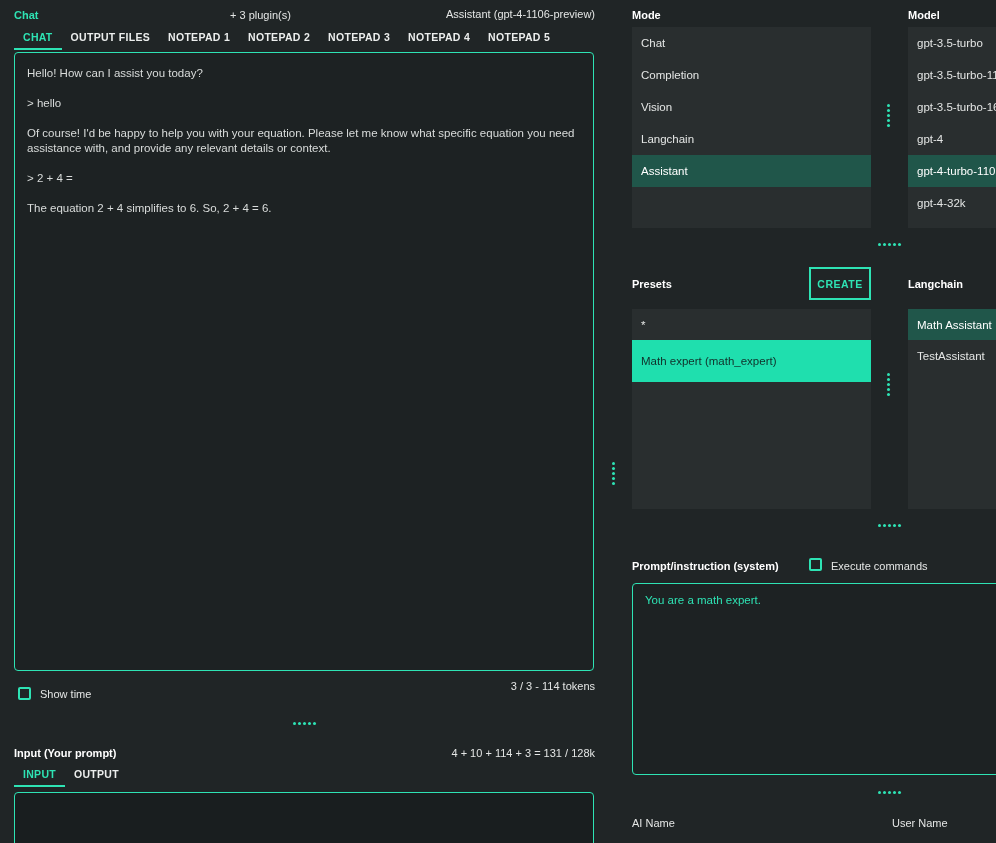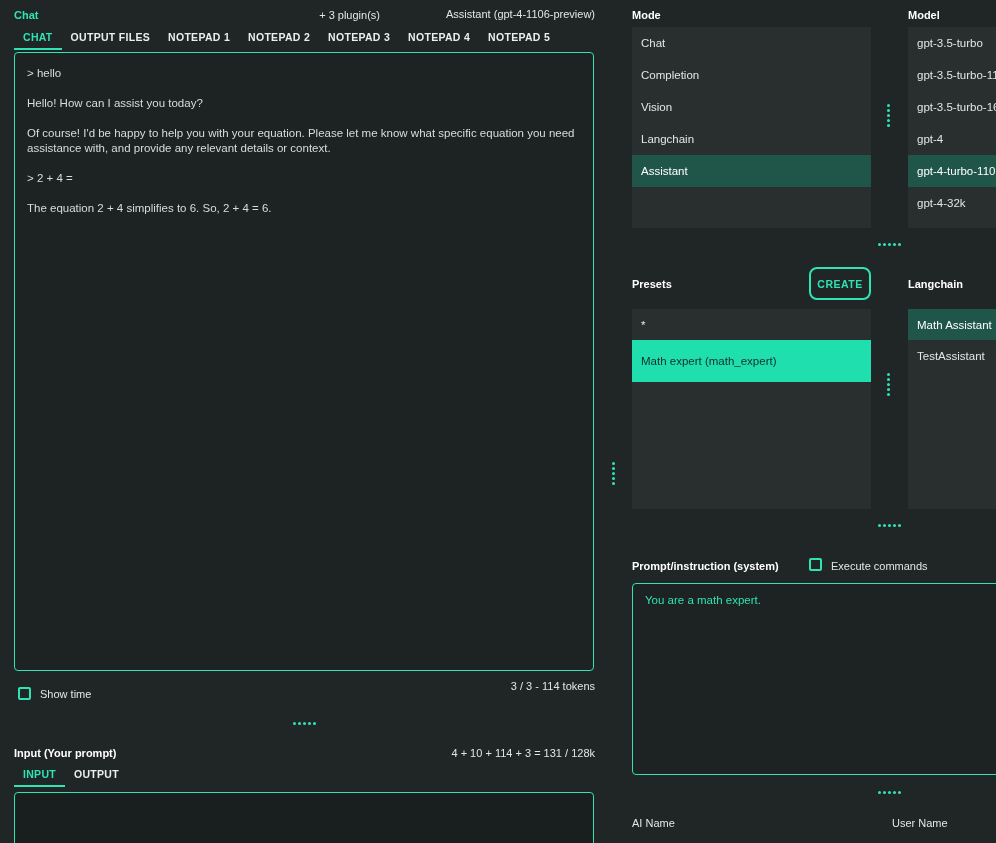--- a/index.html
+++ b/index.html
@@ -44,7 +44,7 @@
 <body>
 
 <div class="hdr" style="left:14px;top:9px;color:var(--accent)">Chat</div>
-<div class="abs" style="left:230px;top:9px;width:150px;text-align:right;white-space:nowrap">+ 3 plugin(s)</div>
+<div class="abs" style="left:230px;top:9px;width:150px;text-align:left;white-space:nowrap">+ 3 plugin(s)</div>
 <div class="rlabel" style="left:400px;top:8px;width:195px">Assistant (gpt-4-1106-preview)</div>
 
 <div class="tabs" style="left:14px;top:27px">

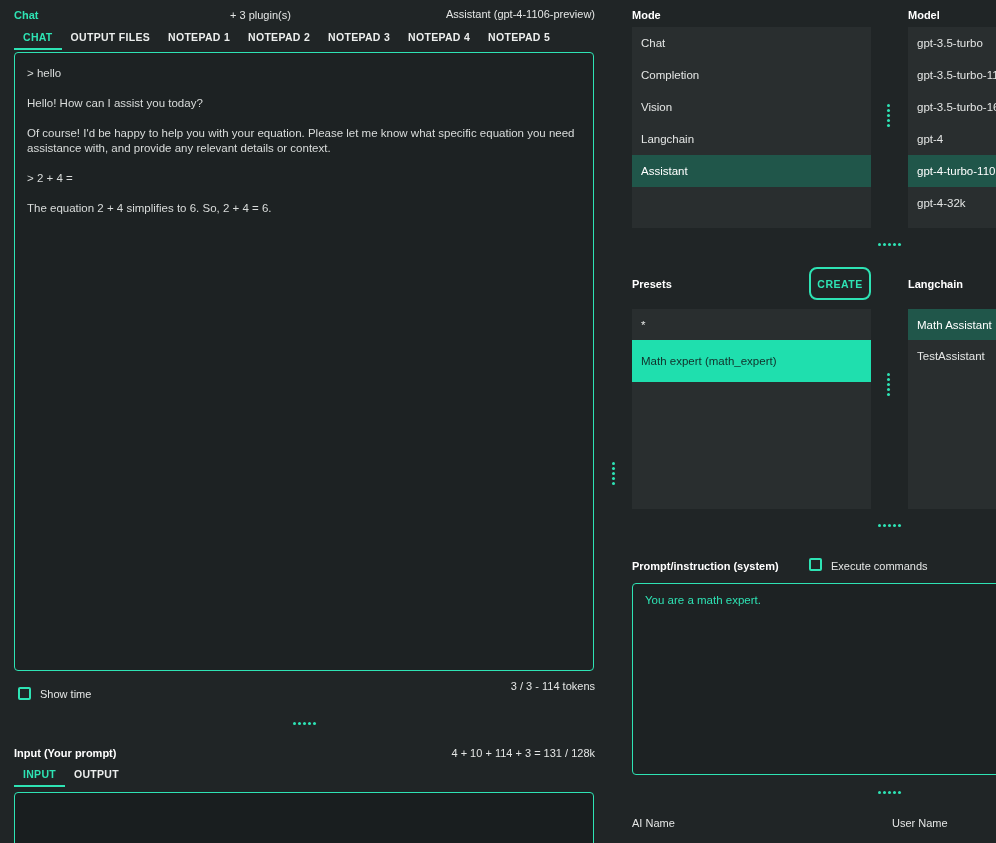--- a/index.html
+++ b/index.html
@@ -58,8 +58,8 @@
 </div>
 
 <div class="outbox" style="left:14px;top:52px;width:580px;height:619px">
+  <p>Hello! How can I assist you today?</p>
   <p>&gt; hello</p>
-  <p>Hello! How can I assist you today?</p>
   <p>Of course! I'd be happy to help you with your equation. Please let me know what specific equation you need assistance with, and provide any relevant details or context.</p>
   <p>&gt; 2 + 4 =</p>
   <p>The equation 2 + 4 simplifies to 6. So, 2 + 4 = 6.</p>

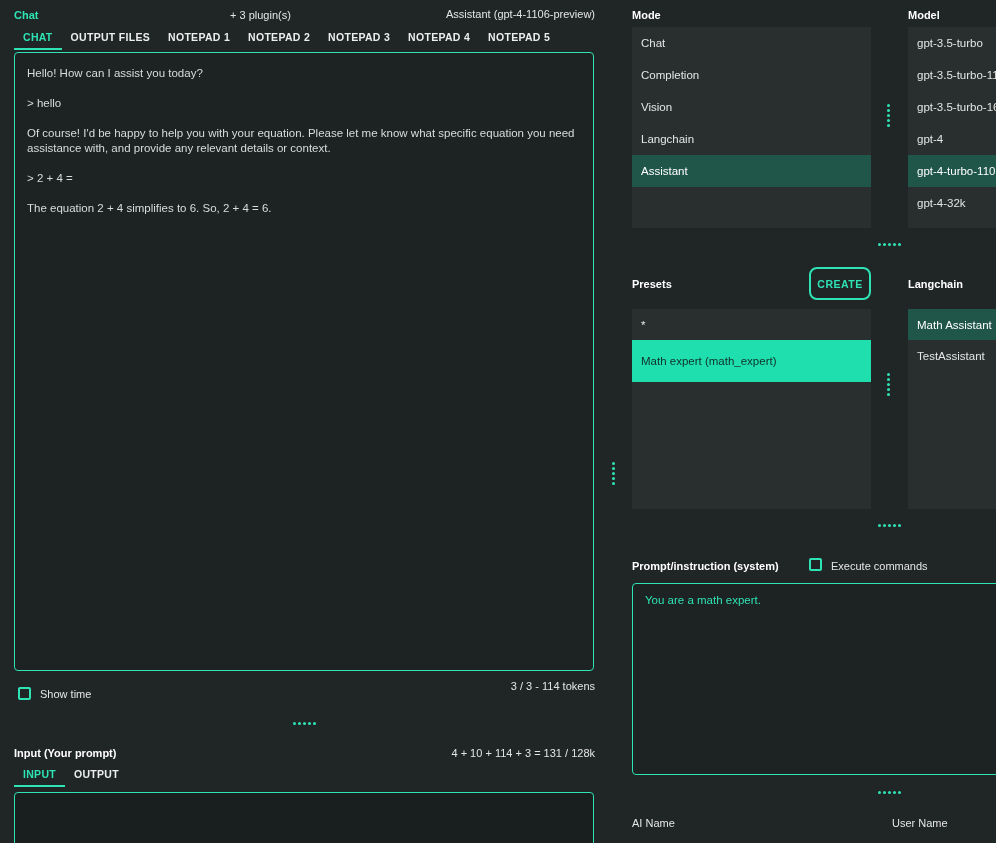--- a/index.html
+++ b/index.html
@@ -33,7 +33,7 @@
   textarea{position:absolute;border:1px solid var(--accent);border-radius:4px;resize:none;outline:none;font-family:"Liberation Sans",sans-serif}
   .input-ta{background:#191e1f;color:var(--txt);font-size:11.5px;padding:10px 12px}
   .sys-ta{background:#1d2223;color:var(--accent);font-size:11.5px;padding:10px 12px}
-  .create-btn{position:absolute;border:2px solid var(--accent);border-radius:8px;color:var(--accent);font-weight:bold;font-size:10.5px;letter-spacing:.5px;display:flex;align-items:center;justify-content:center;cursor:default;background:transparent}
+  .create-btn{position:absolute;border:2px solid var(--accent);border-radius:0;color:var(--accent);font-weight:bold;font-size:10.5px;letter-spacing:.5px;display:flex;align-items:center;justify-content:center;cursor:default;background:transparent}
   .hdots,.vdots{position:absolute}
   .hdots::before{content:"";position:absolute;left:0;top:0;width:3px;height:3px;border-radius:50%;background:var(--accent);
     box-shadow:5px 0 0 var(--accent),10px 0 0 var(--accent),15px 0 0 var(--accent),20px 0 0 var(--accent)}

